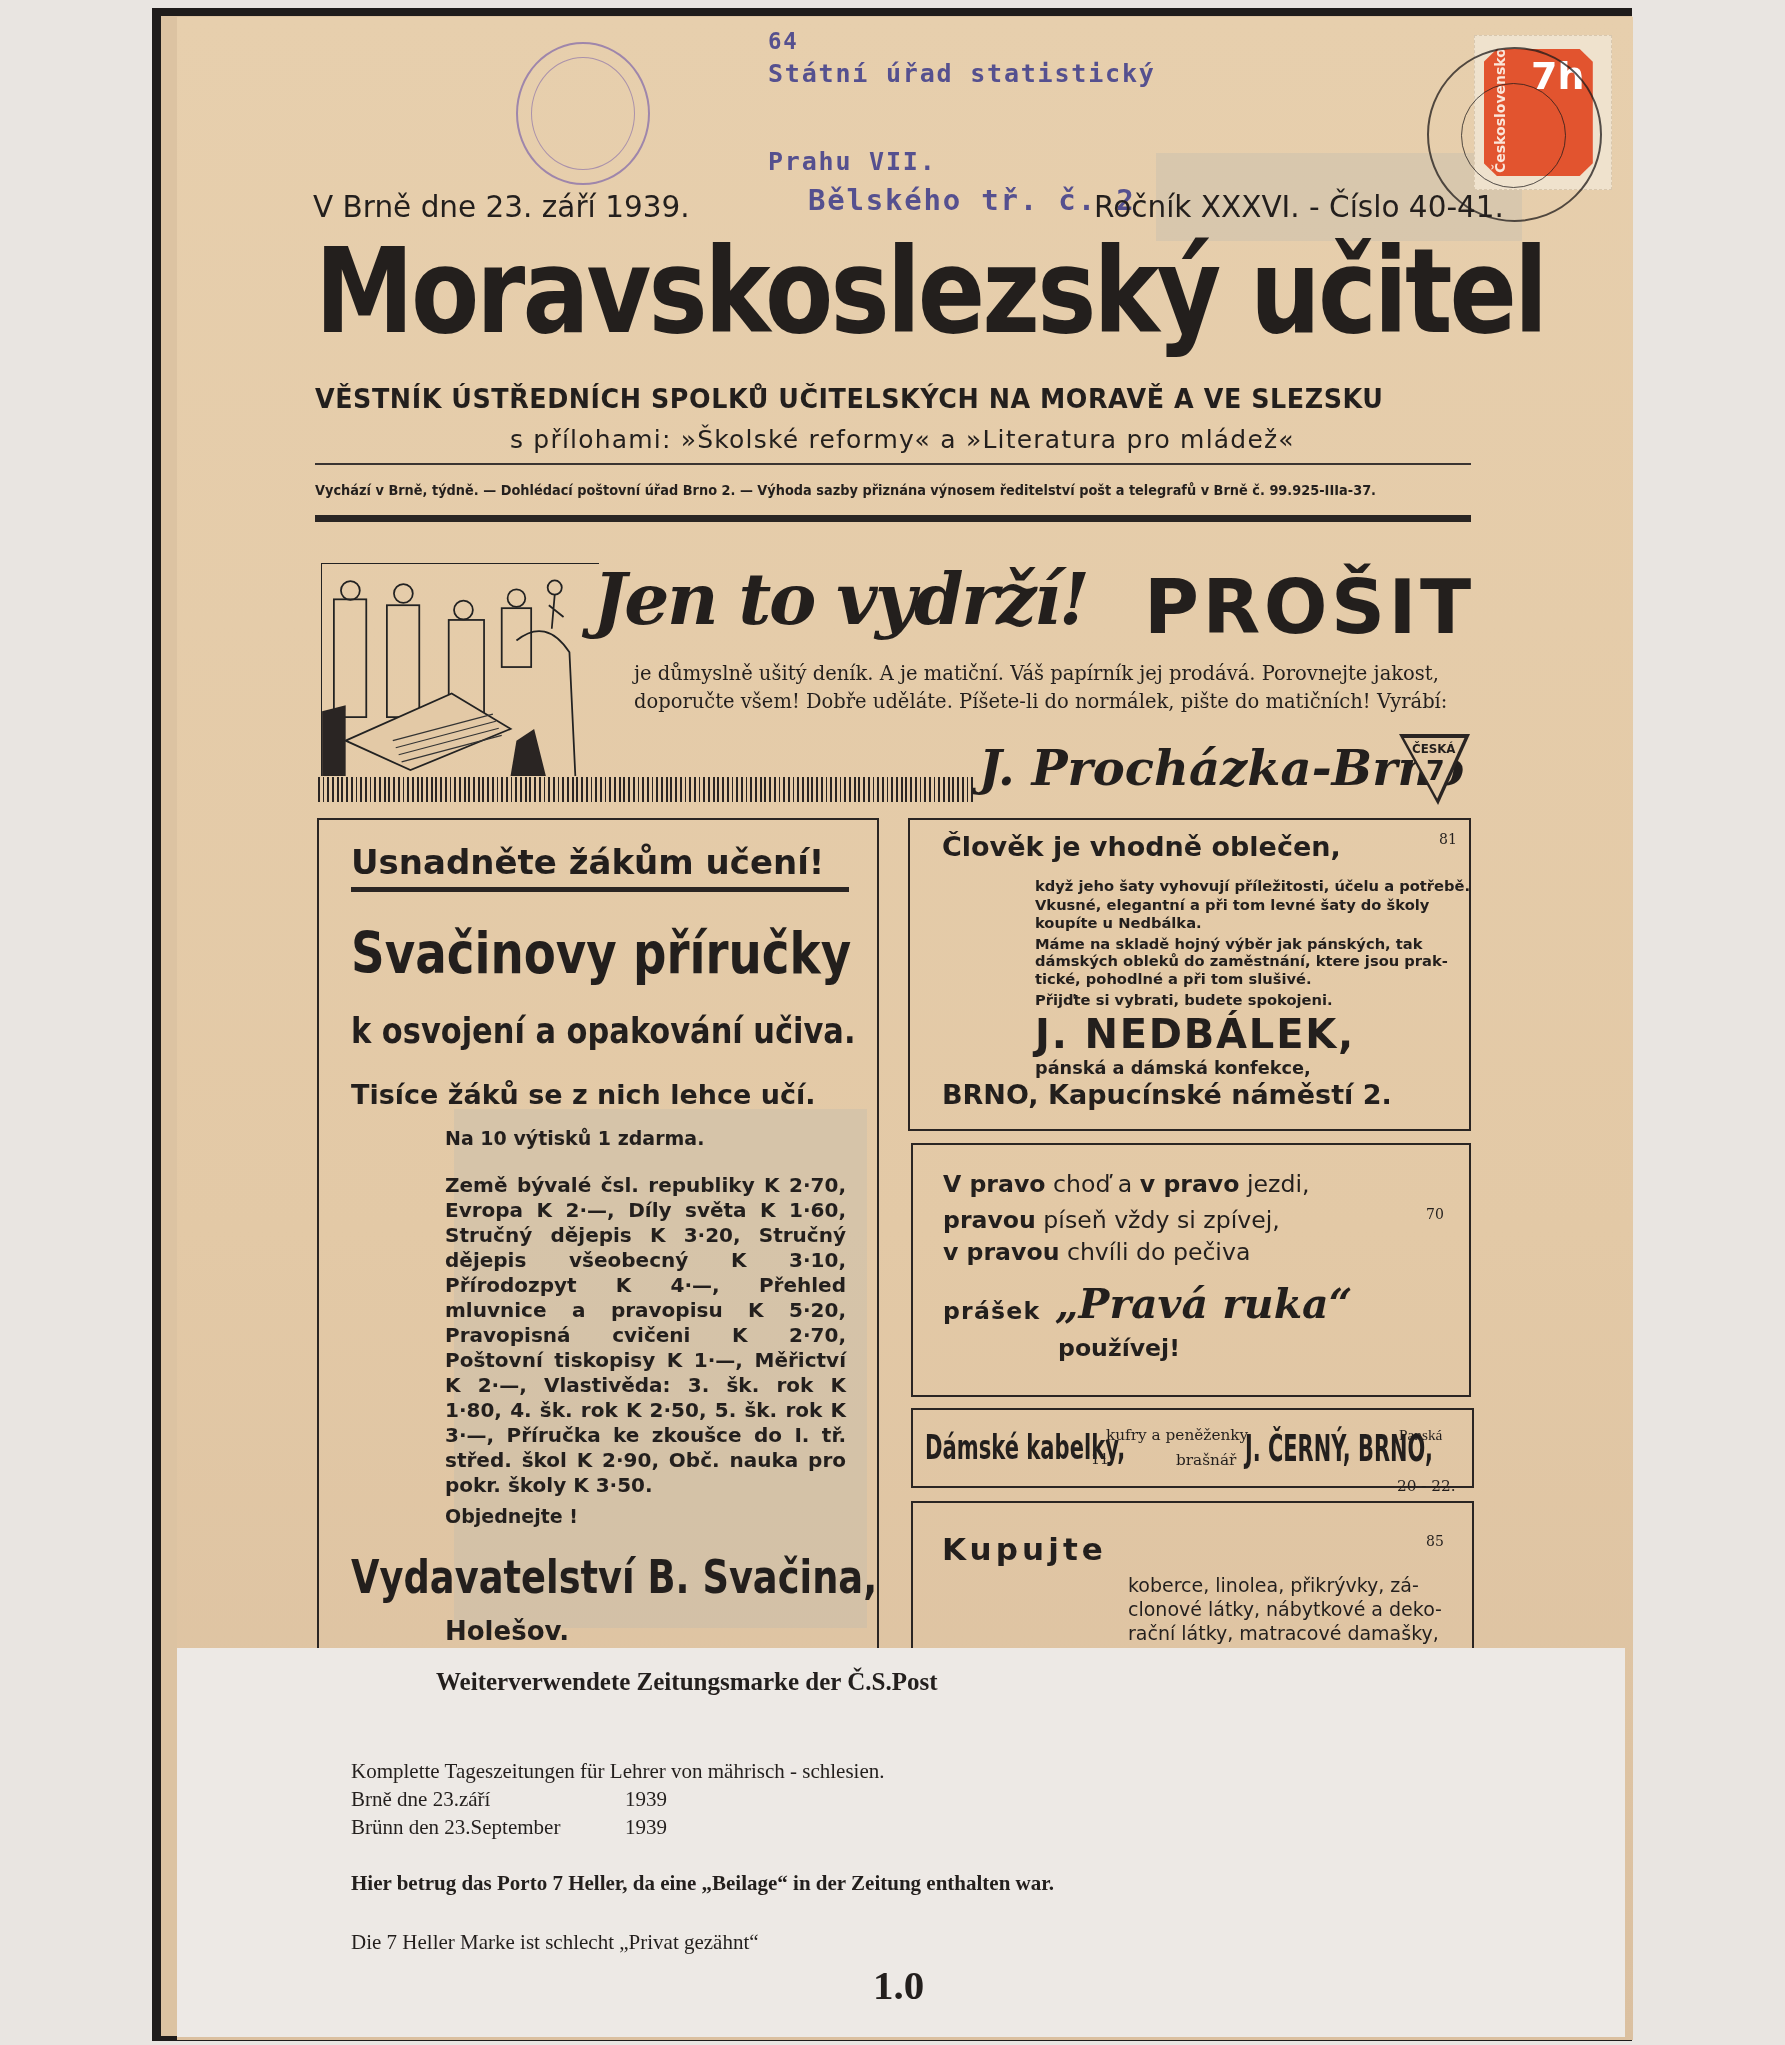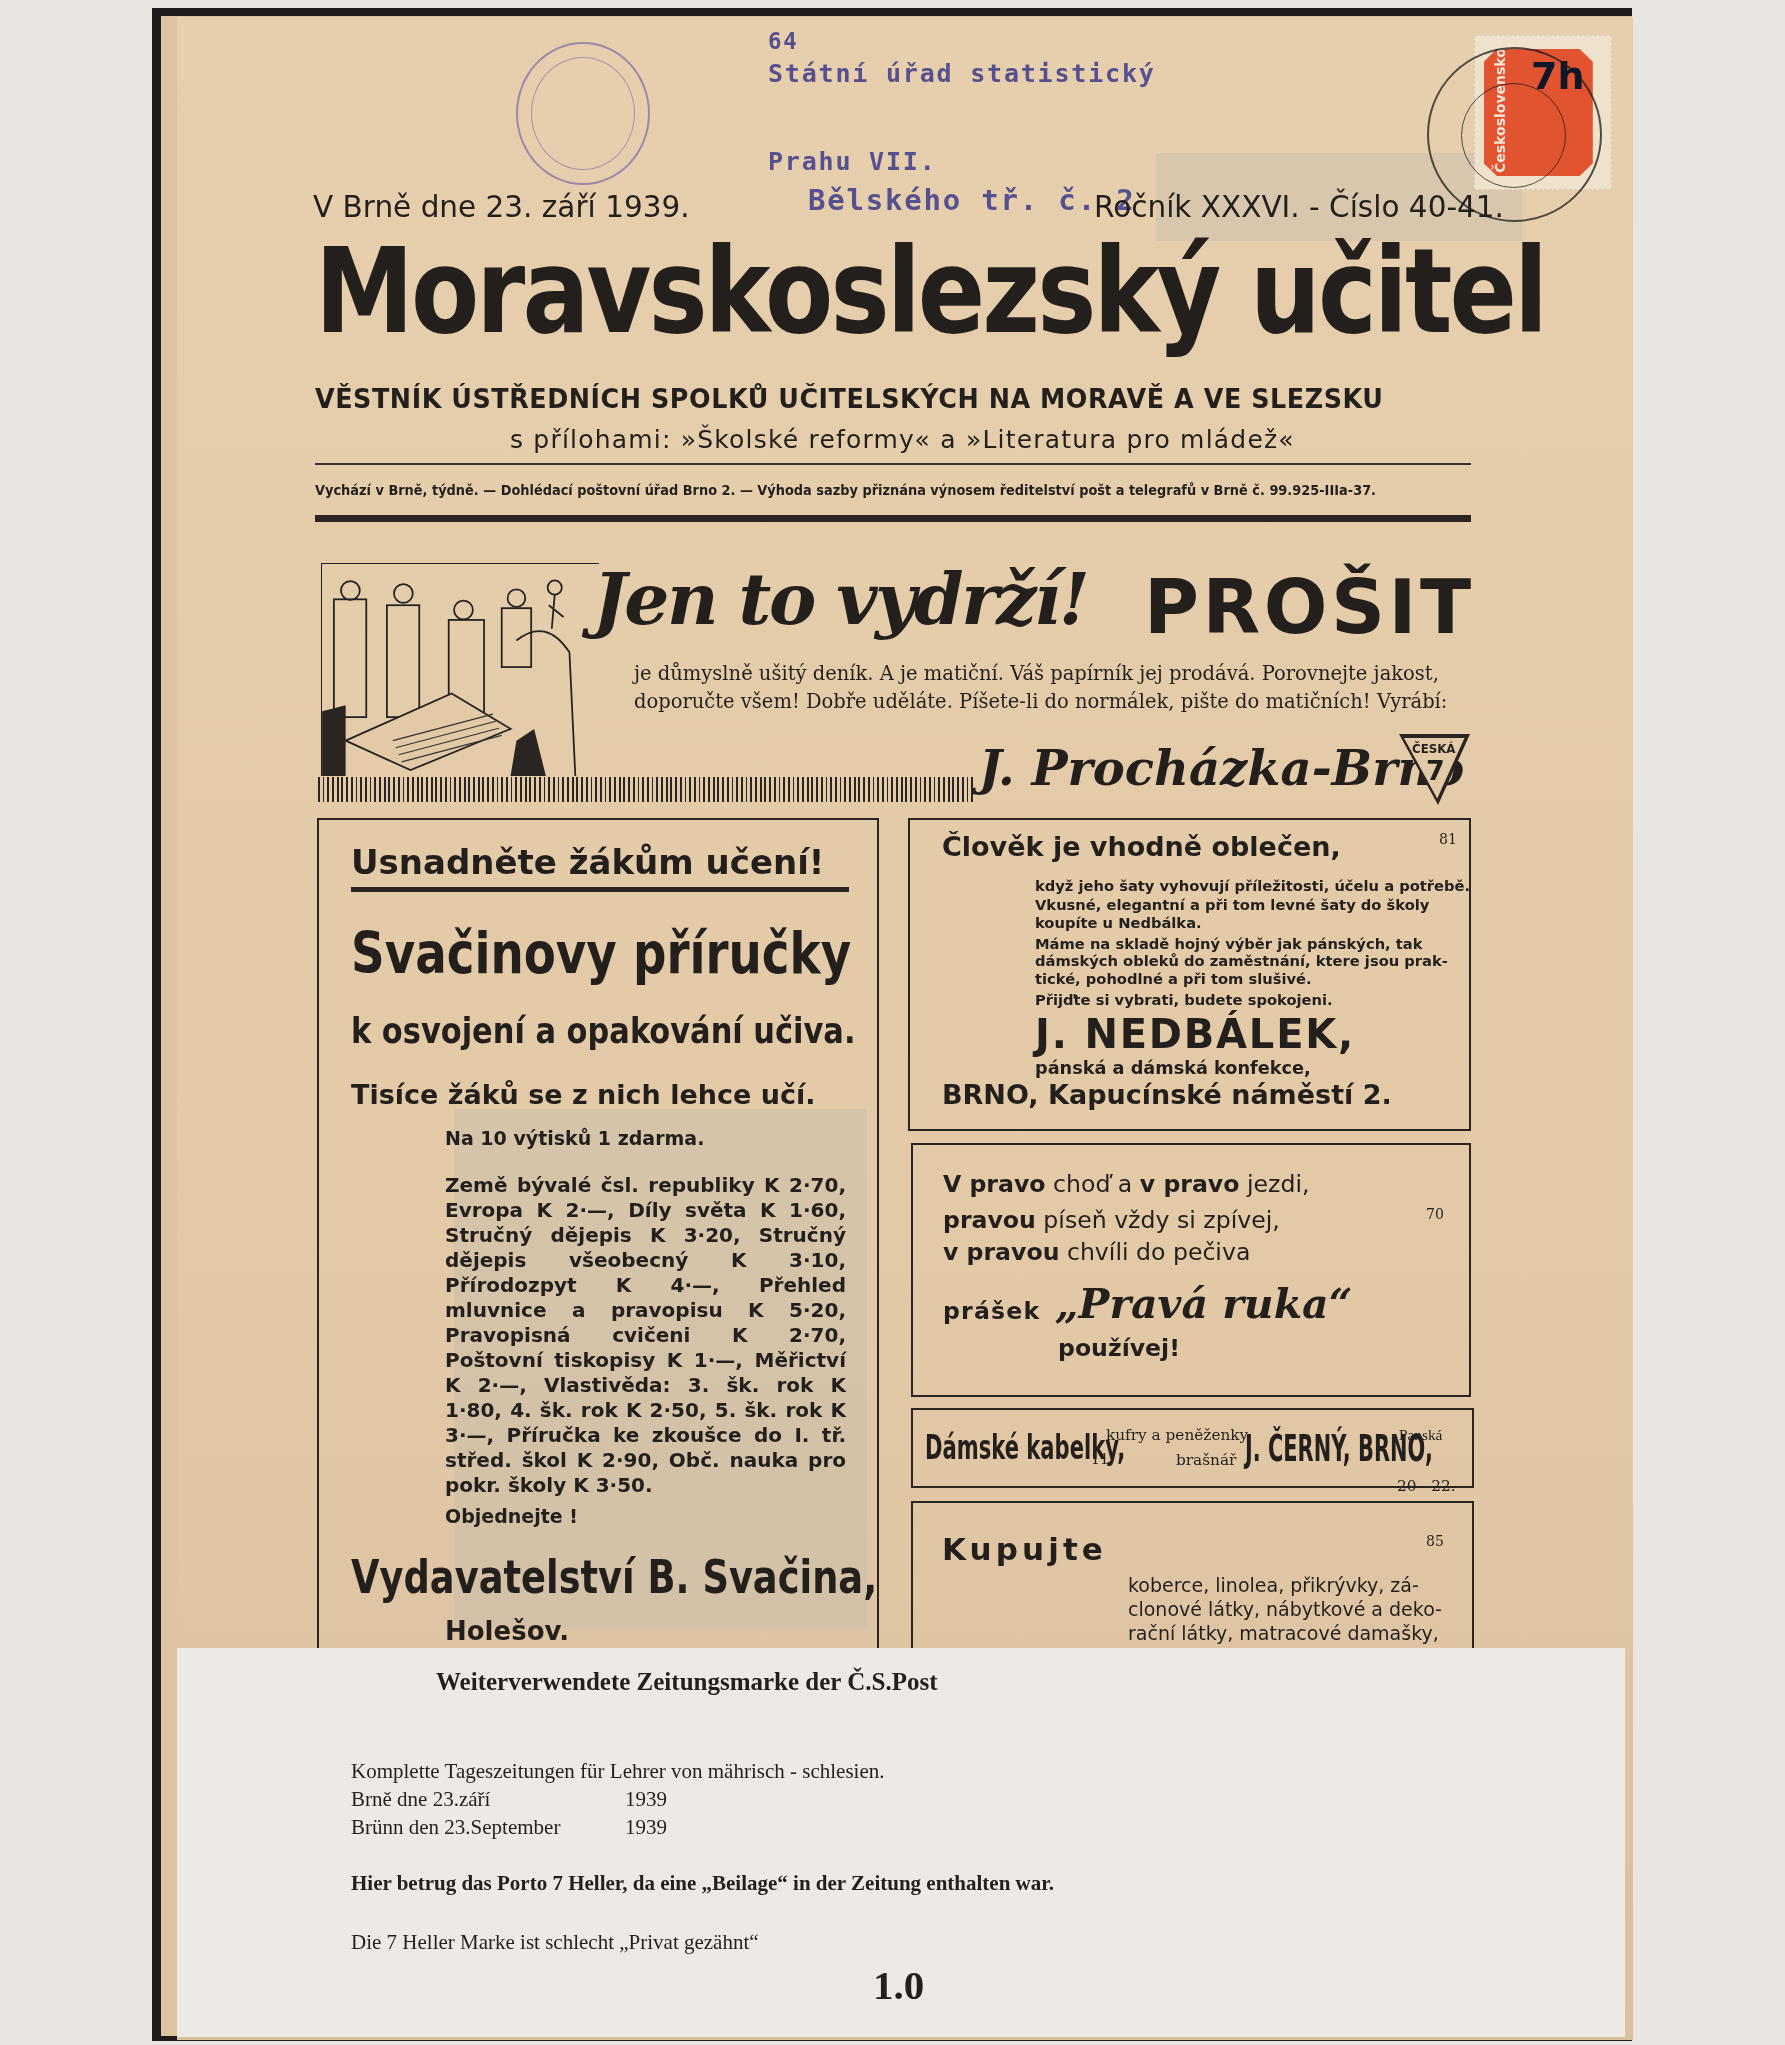--- a/index.html
+++ b/index.html
@@ -48,7 +48,7 @@
     position:absolute; left:-46px; top:54px; width:124px; transform:rotate(-90deg);
     color:#fbe6da; font-weight:bold; font-size:14px; text-align:center;
   }
-  .stamp-value { position:absolute; right:8.3px; top:4.7px; color:#0f172a; font-weight:bold; font-size:38px; }
+  .stamp-value { position:absolute; right:8.3px; top:4.7px; color:#ffffff; font-weight:bold; font-size:38px; }
   .postmark {
     position:absolute; left:1427px; top:47px; width:171px; height:171px;
     border:2.4px solid rgba(30,25,25,0.75); border-radius:50%;

